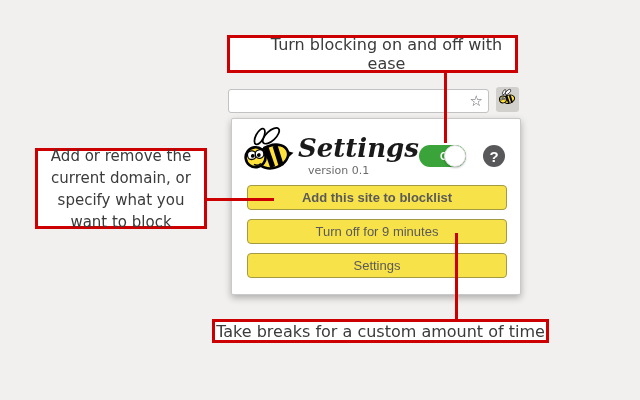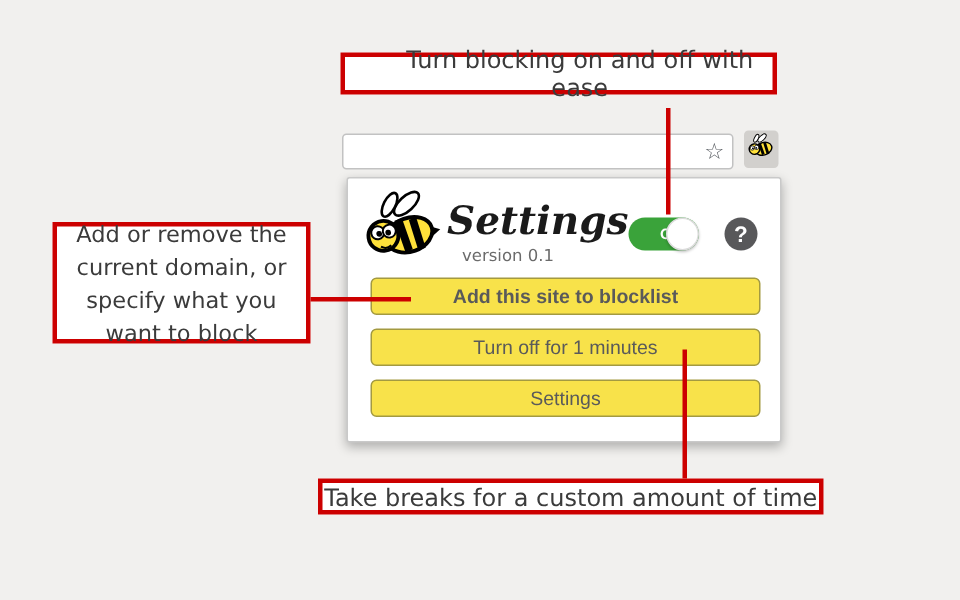--- a/index.html
+++ b/index.html
@@ -14,7 +14,7 @@
     display:flex;align-items:center;justify-content:center;text-align:center;
     color:#3b3b3b;box-sizing:border-box;
   }
-  .callout-top{left:227px;top:35px;width:291px;height:28px;font-size:16px;padding-left:28px;}
+  .callout-top{left:227px;top:35px;width:291px;height:38px;font-size:16px;padding-left:28px;}
   .callout-left{left:35px;top:148px;width:172px;height:81px;font-size:15px;line-height:22px;padding:4px 8px;}
   .callout-bottom{left:212px;top:319px;width:337px;height:24px;font-size:16px;}
   .connector{position:absolute;background:#cc0000;}

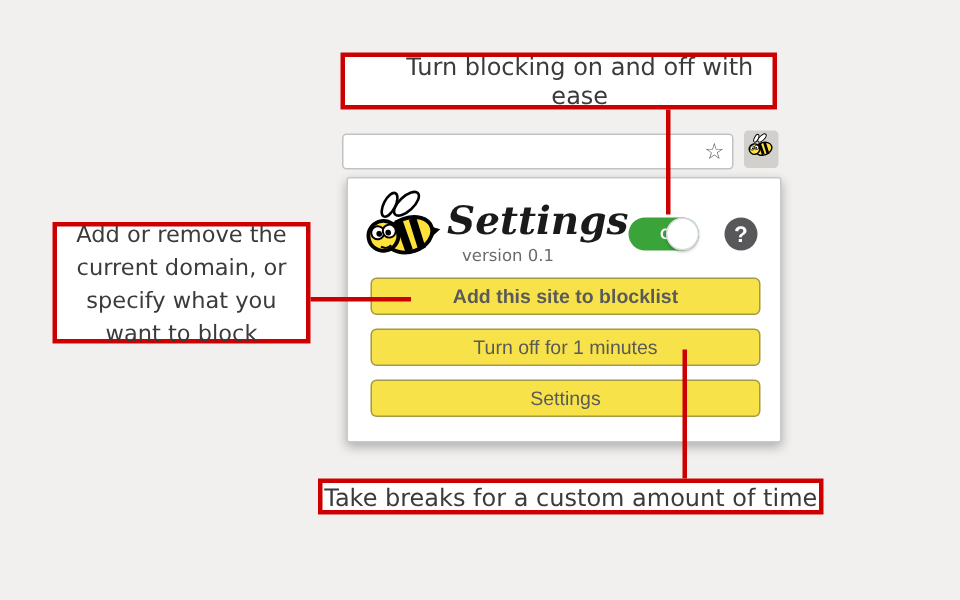--- a/index.html
+++ b/index.html
@@ -129,7 +129,7 @@
   <div class="help">?</div>
 
   <div class="ybtn ybtn1">Add this site to blocklist</div>
-  <div class="ybtn ybtn2">Turn off for 1 minutes</div>
+  <div class="ybtn ybtn2">Turn off for 9 minutes</div>
   <div class="ybtn ybtn3">Settings</div>
 </div>
 

